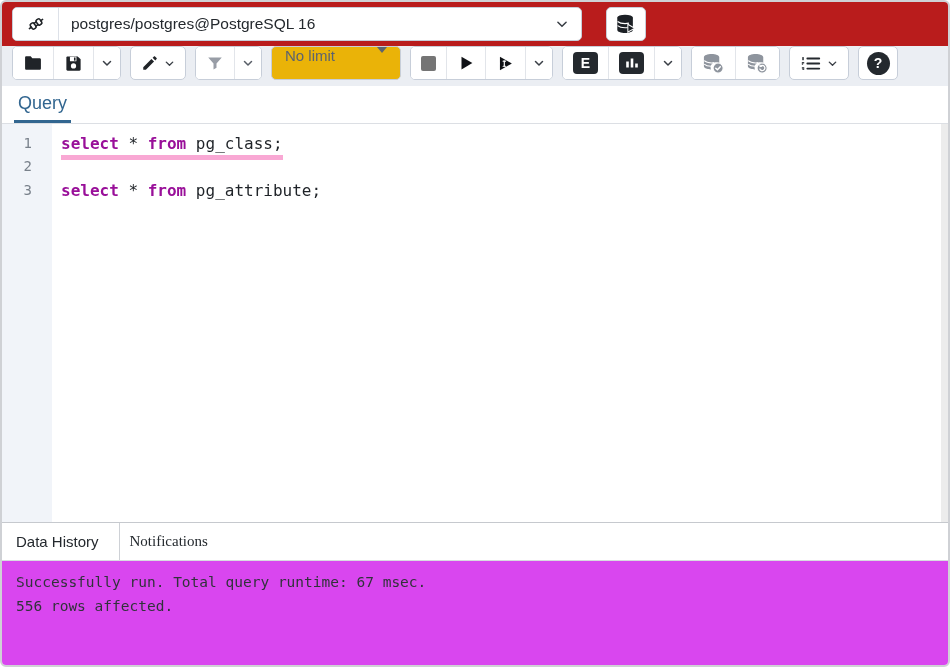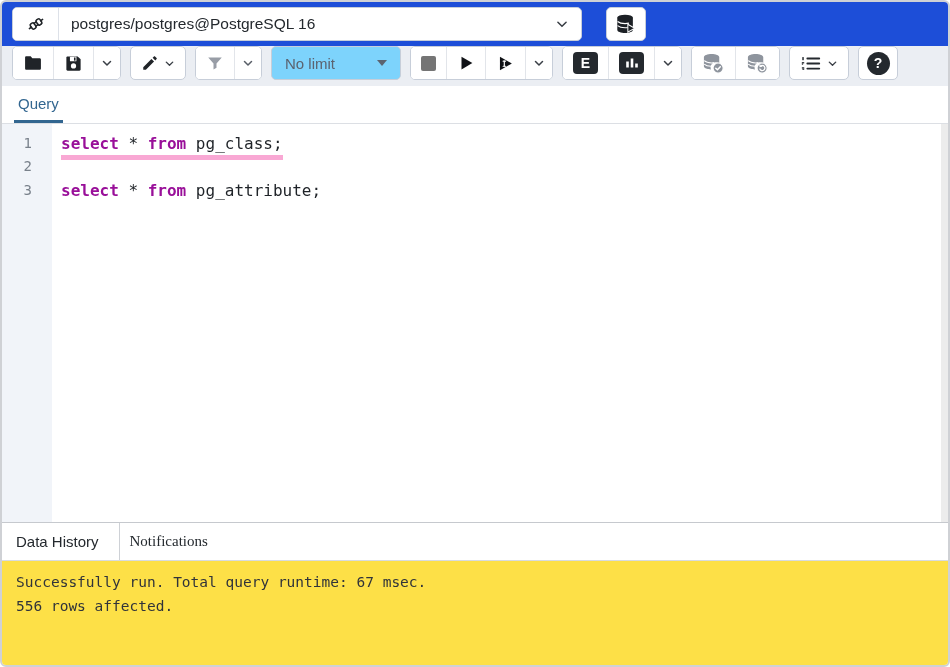--- a/index.html
+++ b/index.html
@@ -16,7 +16,7 @@
 
   
   .topbar {
-    flex: none; height: 44px; background: #1d4ed8;
+    flex: none; height: 44px; background: #b91c1c;
     display: flex; align-items: center; padding: 0 10px; gap: 24px;
   }
   .conn-group {

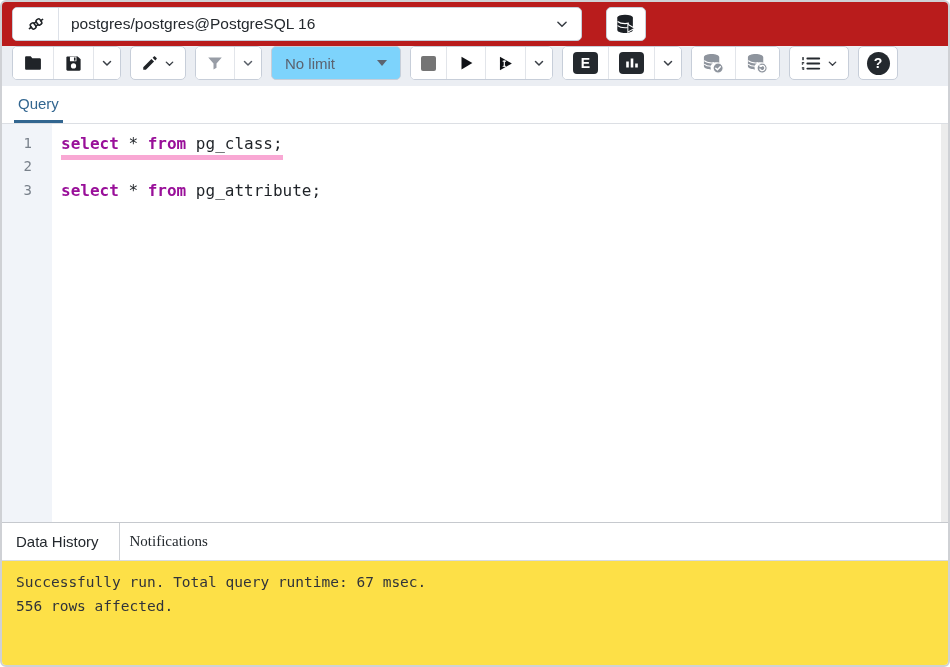--- a/index.html
+++ b/index.html
@@ -60,9 +60,9 @@
     padding: 0 10px; cursor: pointer;
   }
   .limit-select {
-    width: 130px; height: 34px; background: #7dd3fc;
+    width: 130px; height: 34px; background: #eab308;
     border: 1px solid #c7ced9; border-radius: 5px;
-    display: flex; align-items: center; justify-content: space-between;
+    display: flex; justify-content: space-between;
     padding: 0 13px; cursor: pointer;
   }
   .limit-label { font-size: 15px; color: #5b6370; }

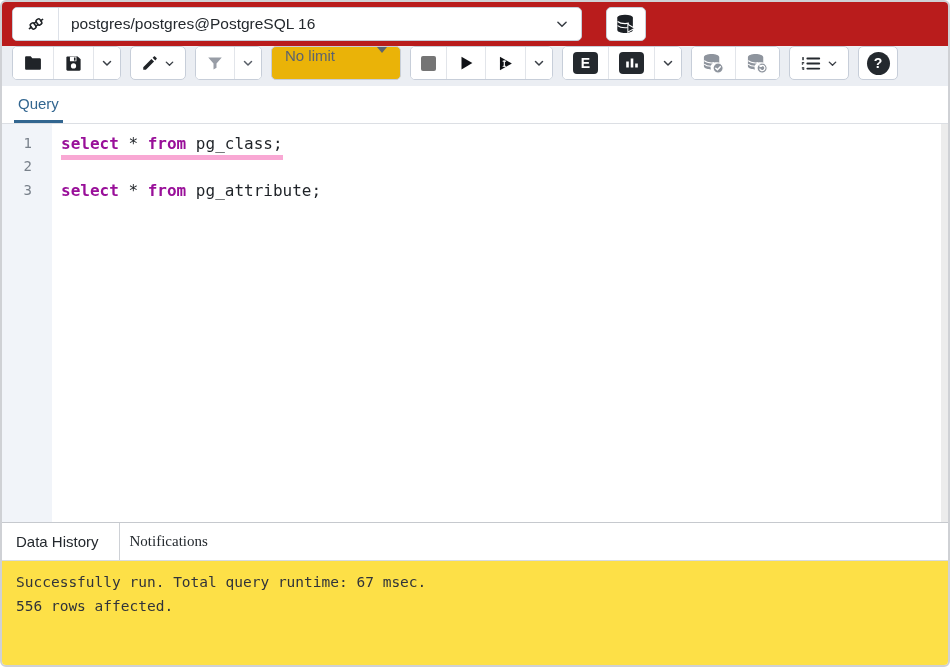--- a/index.html
+++ b/index.html
@@ -89,7 +89,7 @@
     display: flex; align-items: stretch; padding-left: 12px; gap: 18px;
   }
   .qtab {
-    display: flex; align-items: center; font-size: 15px; color: #24292e;
+    display: flex; align-items: center; font-size: 18px; color: #24292e;
     padding: 5px 4px; cursor: pointer; border-bottom: 3px solid transparent;
   }
   .qtab.active { color: #326690; border-bottom-color: #326690; }

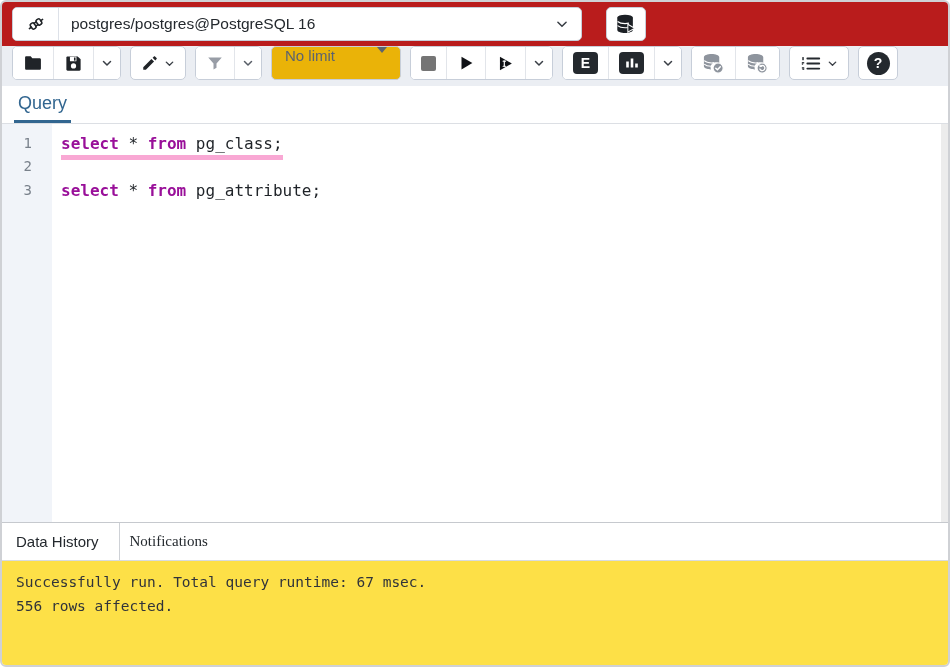--- a/index.html
+++ b/index.html
@@ -130,7 +130,7 @@
 
   
   .messages-panel {
-    flex: none; height: 104px; background: #fde047; padding-top: 9px; overflow: hidden;
+    flex: none; height: 104px; background: #d946ef; padding-top: 9px; overflow: hidden;
   }
   .msg-line {
     font-family: "DejaVu Sans Mono", monospace; font-size: 14.5px; color: #30333a;

